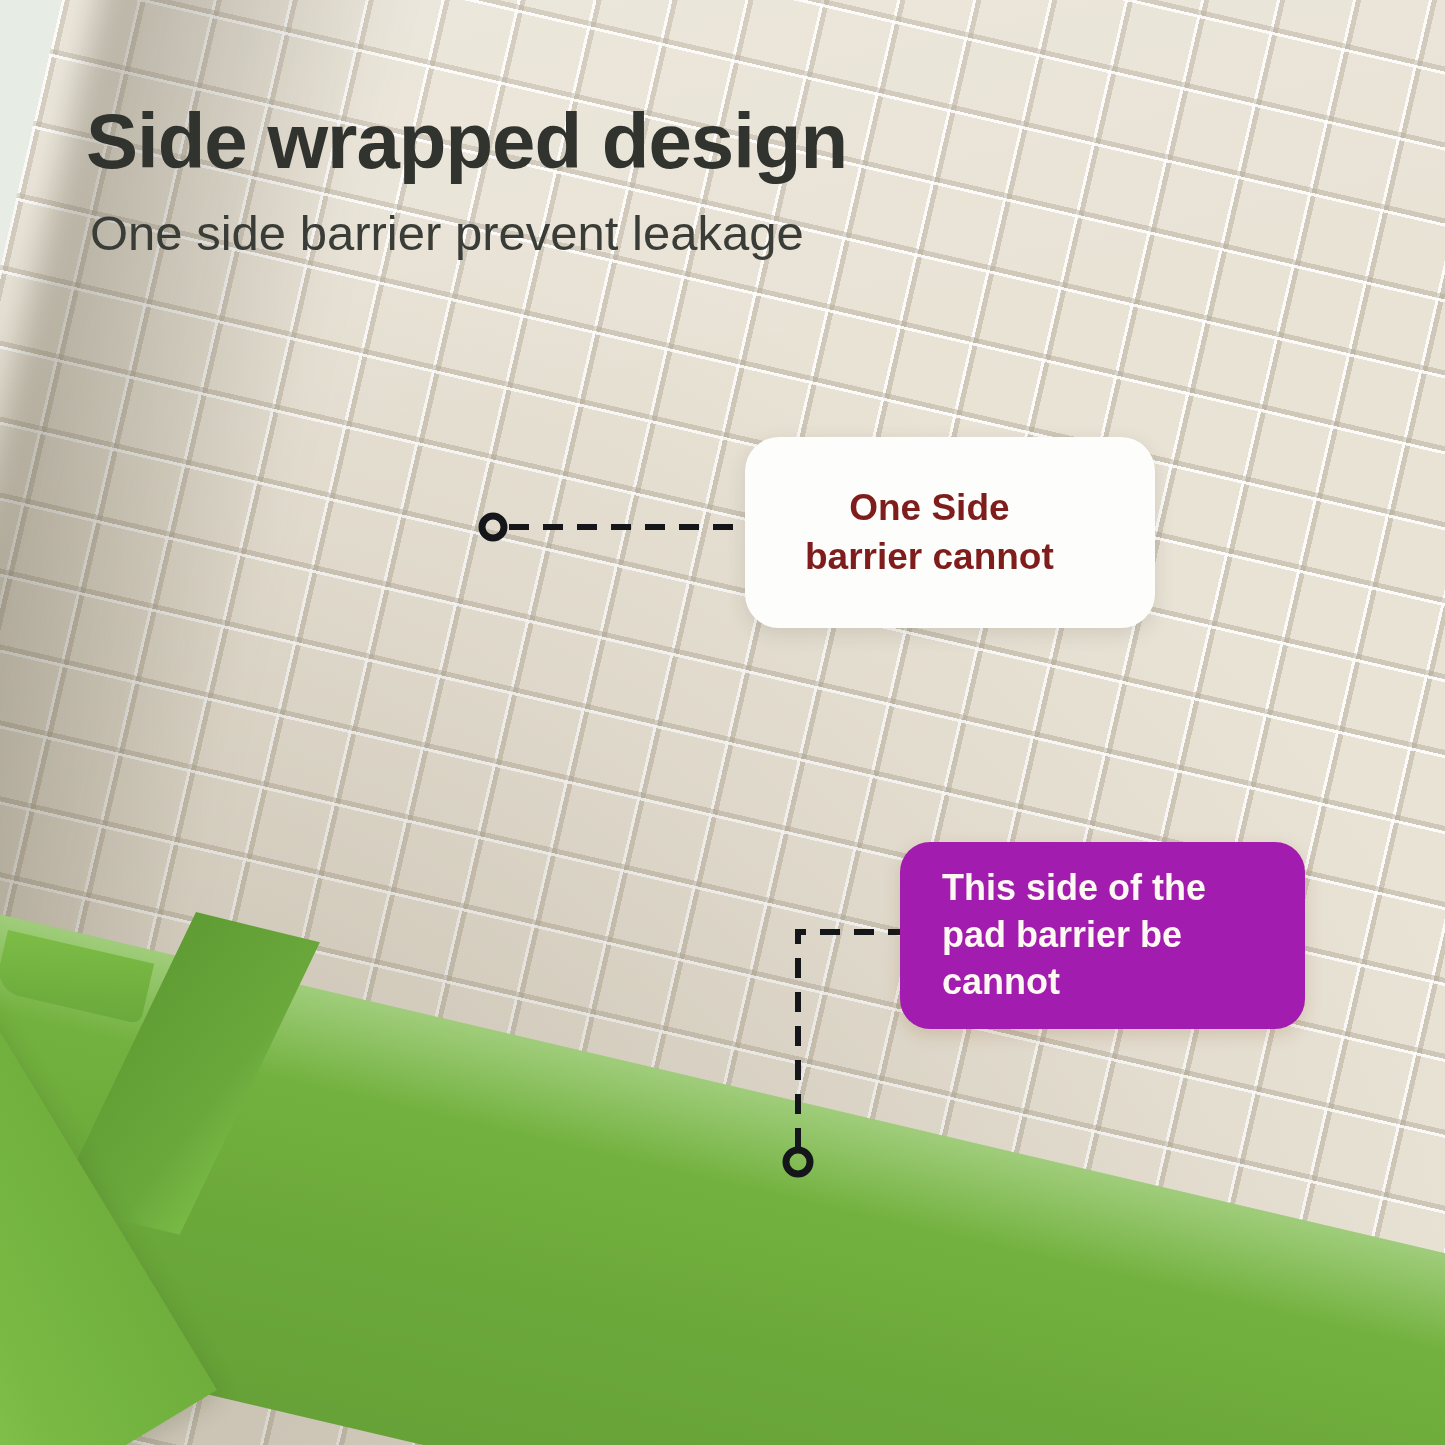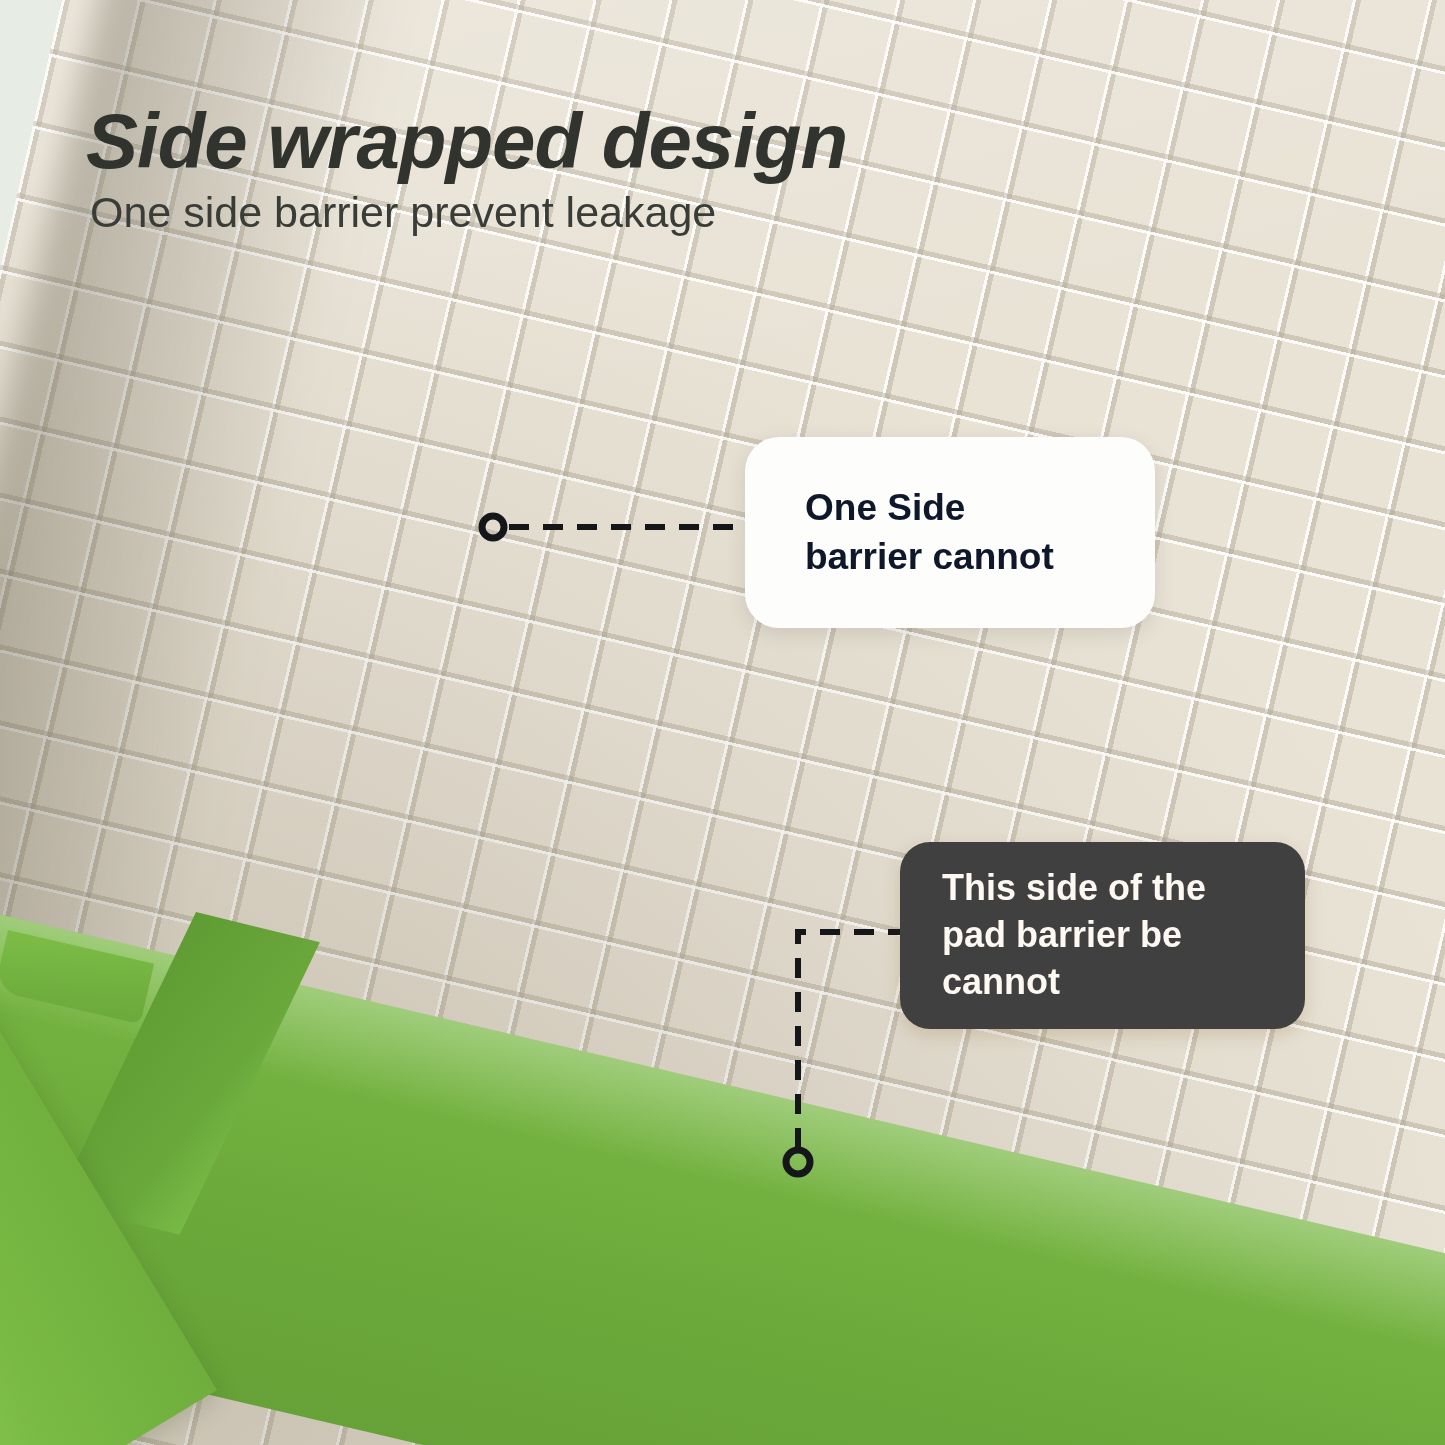--- a/index.html
+++ b/index.html
@@ -120,7 +120,7 @@
   .title{
     position:absolute; left:86px; top:96px;
     font-size:78px; font-weight:700; letter-spacing:-1px;
-    color:#31332e; white-space:nowrap;font-style:italic;
+    color:#31332e; white-space:nowrap;
   }
   .subtitle{
     position:absolute; left:90px; top:188px;

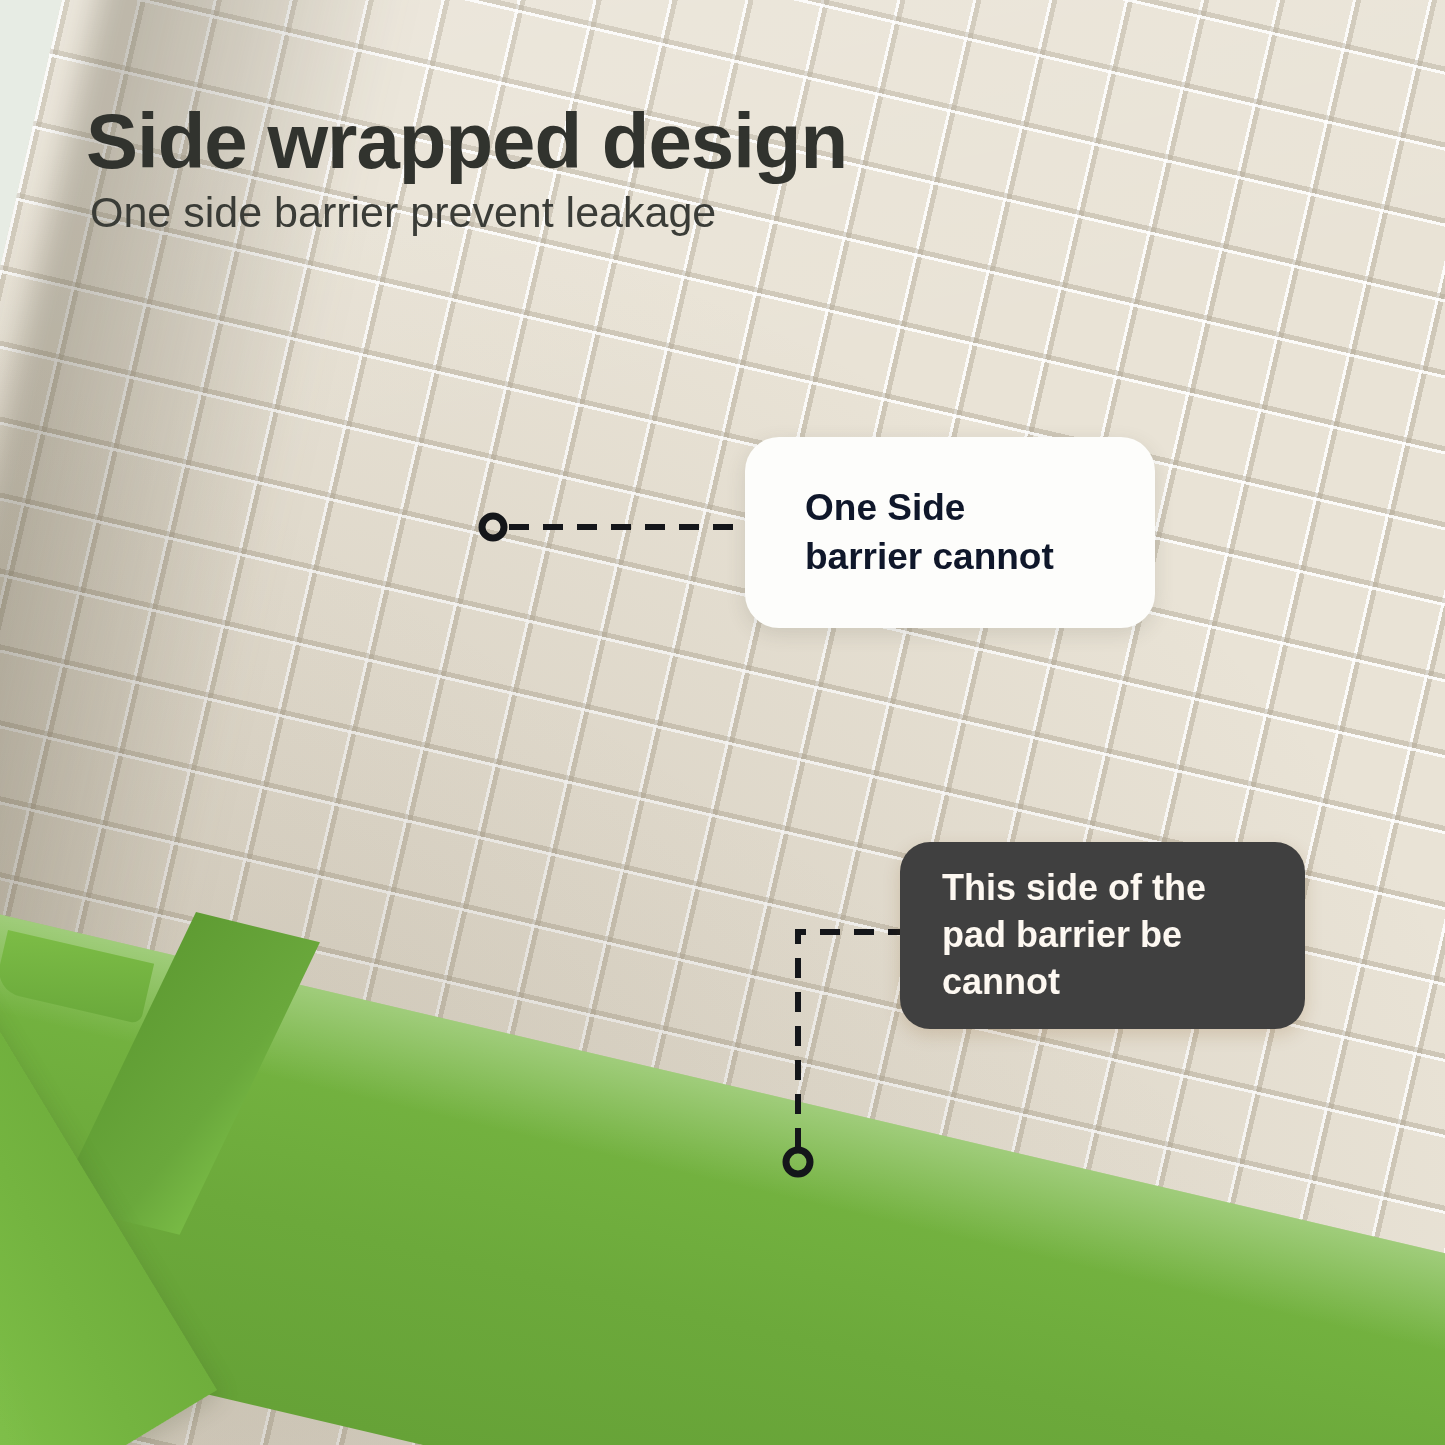--- a/index.html
+++ b/index.html
@@ -123,8 +123,8 @@
     color:#31332e; white-space:nowrap;
   }
   .subtitle{
-    position:absolute; left:90px; top:188px;
-    font-size:43px; font-weight:400; letter-spacing:0px;
+    position:absolute; left:90px; top:205px;
+    font-size:49px; font-weight:400; letter-spacing:0px;
     color:#3a3c37; white-space:nowrap;
   }
 

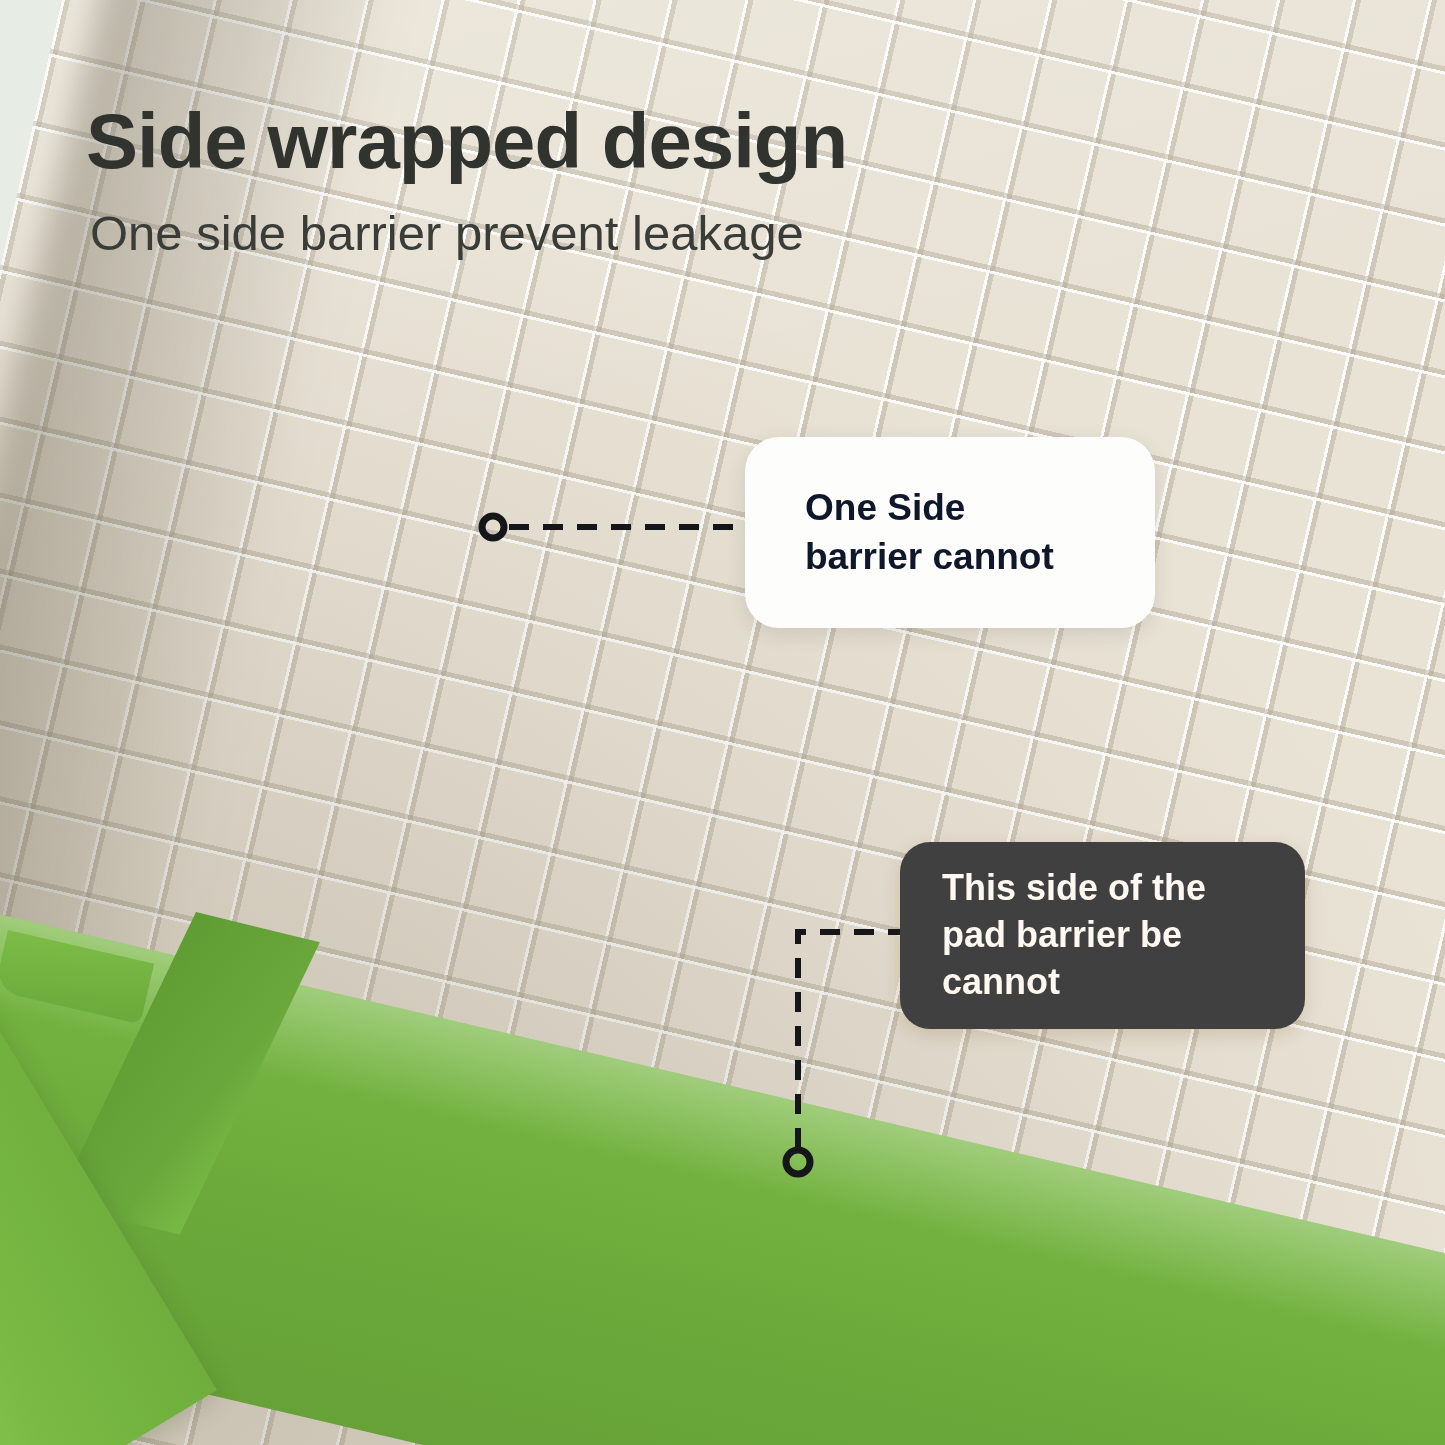--- a/index.html
+++ b/index.html
@@ -138,7 +138,8 @@
   .callout-white .txt{
     padding:0 0 0 60px;
     font-size:37px; font-weight:700; line-height:1.32;
-    color:#0f172a;
+    color:#7f1d1d;
+    text-align:center;
   }
   .callout-orange{
     left:900px; top:842px; width:405px; height:187px;

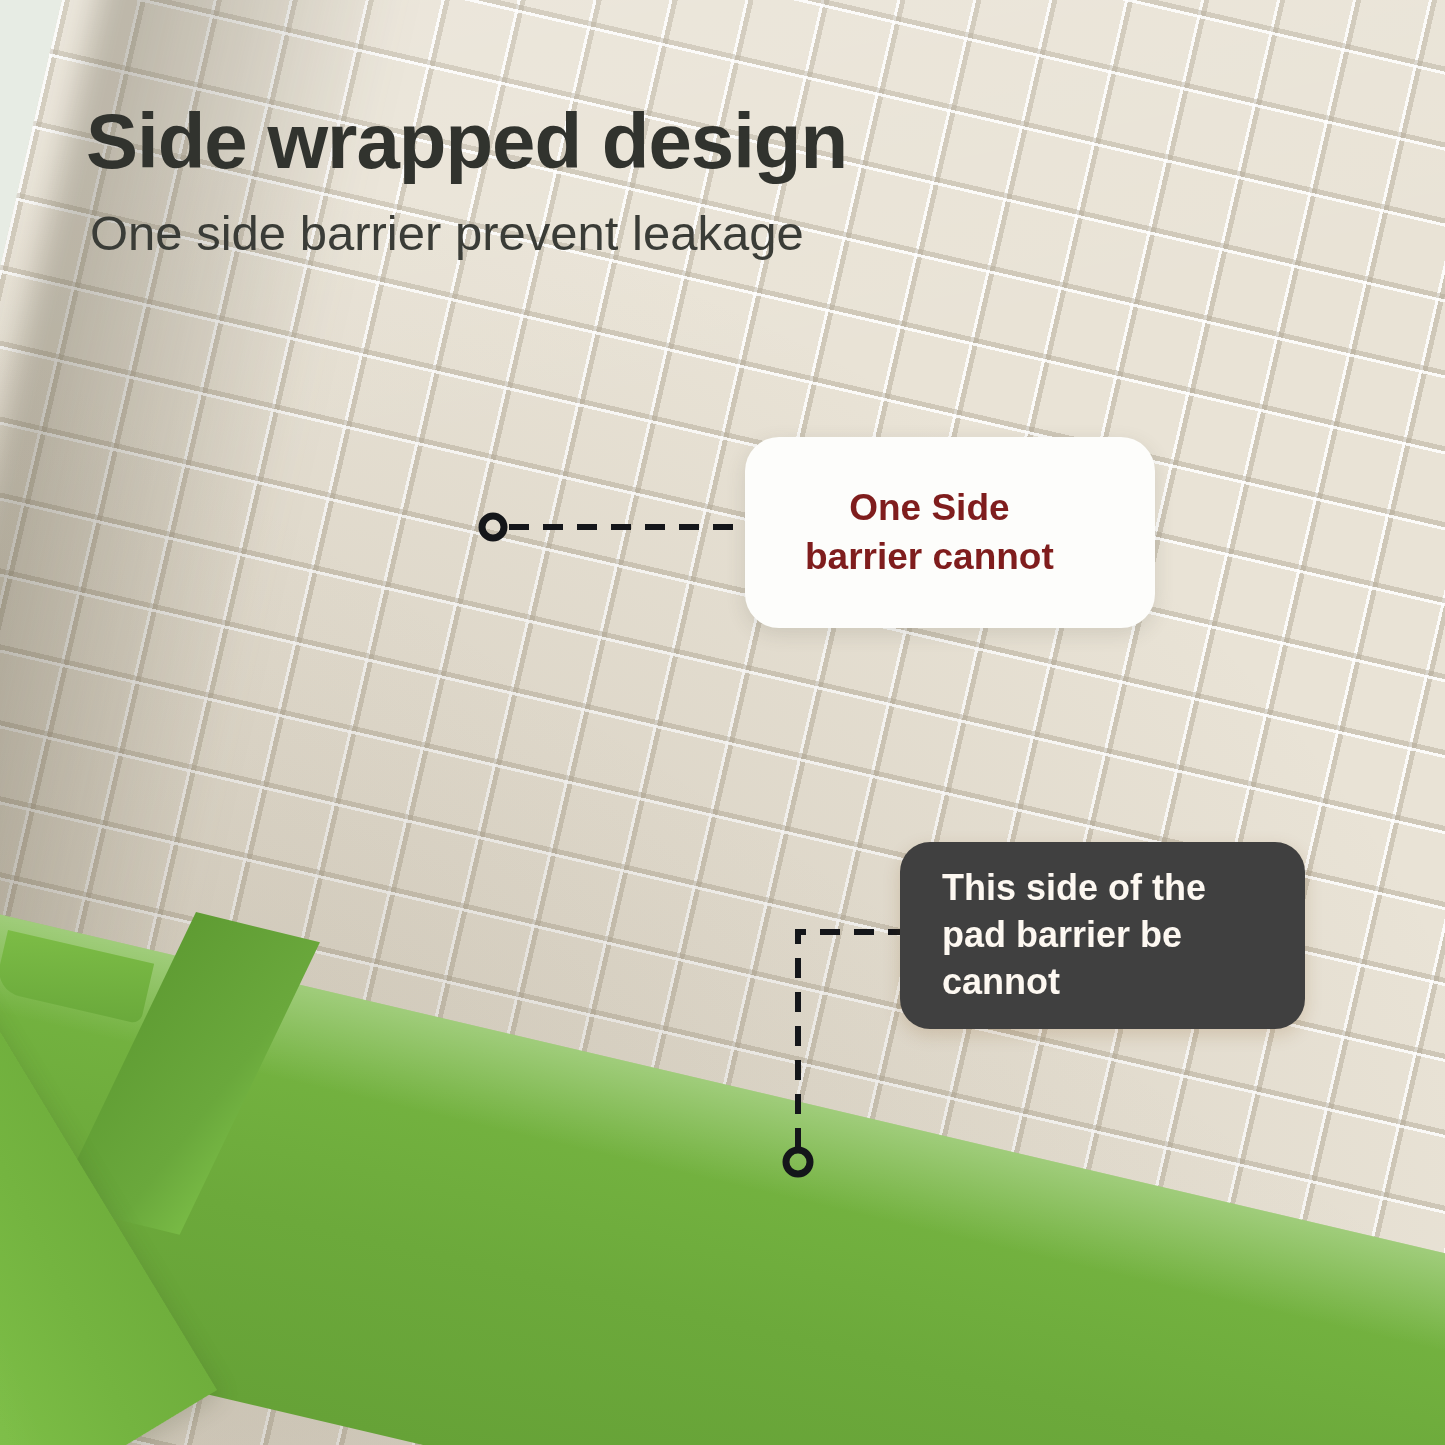--- a/index.html
+++ b/index.html
@@ -143,7 +143,7 @@
   }
   .callout-orange{
     left:900px; top:842px; width:405px; height:187px;
-    background:#404040; border-radius:30px;
+    background:#a21caf; border-radius:30px;
     box-shadow:0 6px 18px rgba(120,70,10,.18);
   }
   .callout-orange .txt{

